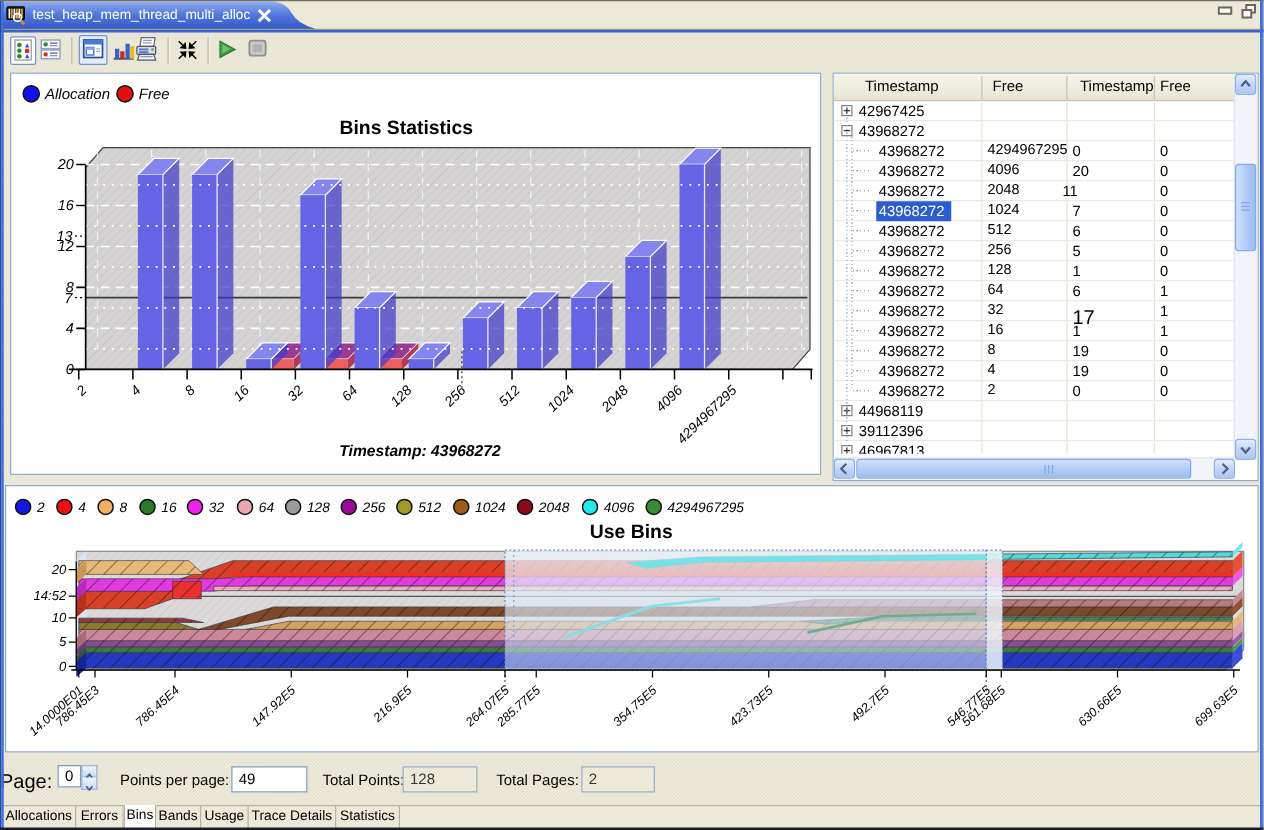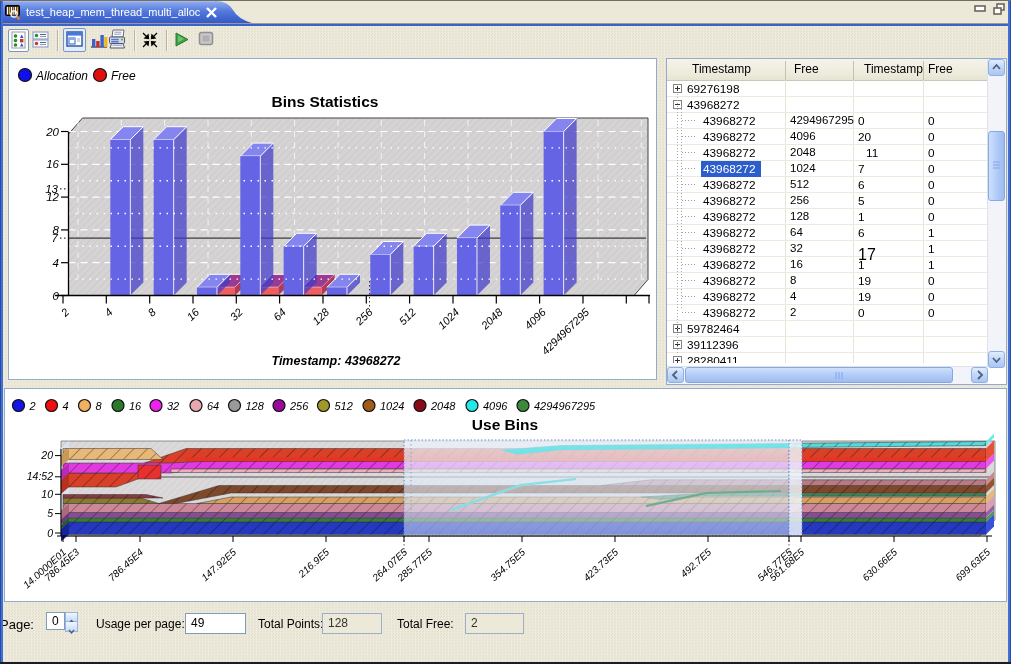--- a/index.html
+++ b/index.html
@@ -275,7 +275,7 @@
         <span style="position:absolute;left:6px;top:4px;width:9px;height:9px;border:1px solid #848484;background:#fff;box-sizing:border-box"></span>
         <span style="position:absolute;left:8px;top:8px;width:5px;height:1px;background:#333"></span>
         <span style="position:absolute;left:10px;top:6px;width:1px;height:5px;background:#333"></span>
-        <span style="position:absolute;left:20px;top:2px;font-size:11.8px">69276198</span>
+        <span style="position:absolute;left:20px;top:2px;font-size:11.8px">42967425</span>
         <span style="position:absolute;left:0;top:32px;width:321px;height:1px;background:#eceadd"></span>
         <span style="position:absolute;left:6px;top:20px;width:9px;height:9px;border:1px solid #848484;background:#fff;box-sizing:border-box"></span>
         <span style="position:absolute;left:8px;top:24px;width:5px;height:1px;background:#333"></span>

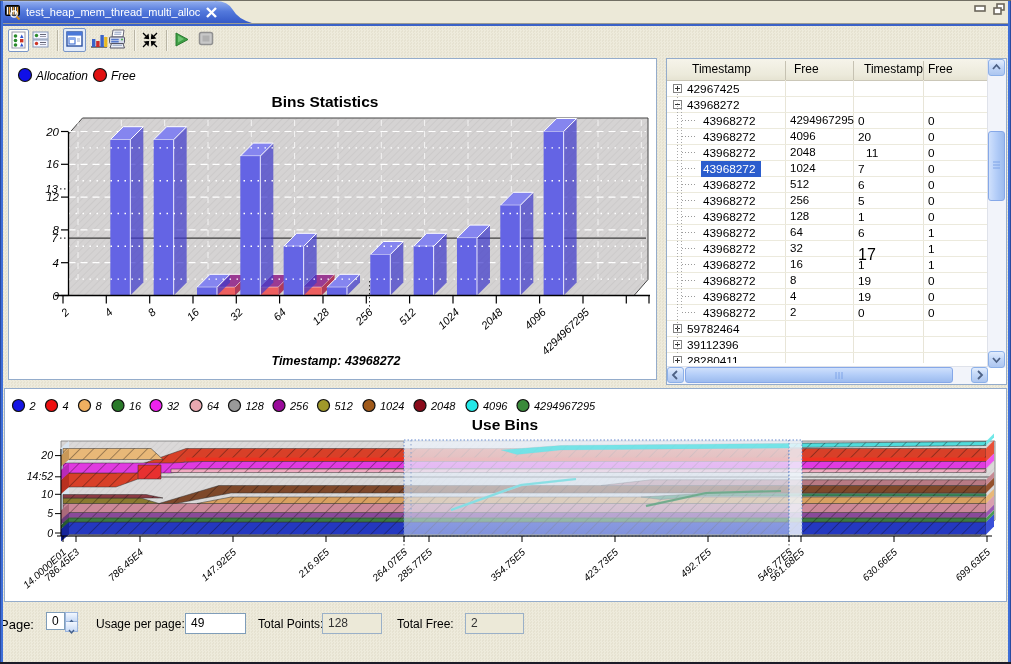--- a/index.html
+++ b/index.html
@@ -296,7 +296,7 @@
         <span style="position:absolute;left:15px;top:72px;width:15px;height:1px;background:repeating-linear-gradient(90deg,#9a9a9a 0 1px,transparent 1px 3px)"></span>
         <span style="position:absolute;left:36px;top:66px;font-size:11.8px">43968272</span>
         <span style="position:absolute;left:123px;top:66px;font-size:11.5px;width:65px;overflow:hidden;white-space:nowrap;display:inline-block">2048</span>
-        <span style="position:absolute;left:199px;top:66px;font-size:11.8px">11</span>
+        <span style="position:absolute;left:183px;top:66px;font-size:11.8px">11</span>
         <span style="position:absolute;left:261px;top:66px;font-size:11.8px">0</span>
         <span style="position:absolute;left:0;top:96px;width:321px;height:1px;background:#eceadd"></span>
         <span style="position:absolute;left:15px;top:88px;width:15px;height:1px;background:repeating-linear-gradient(90deg,#9a9a9a 0 1px,transparent 1px 3px)"></span>

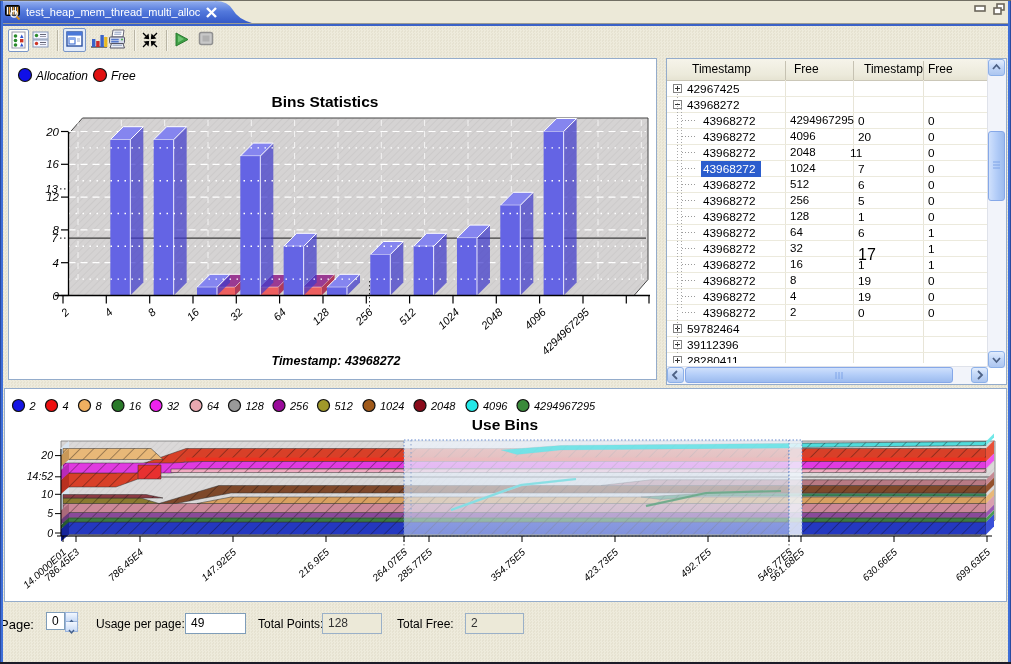--- a/index.html
+++ b/index.html
@@ -363,7 +363,7 @@
         <span style="position:absolute;left:6px;top:244px;width:9px;height:9px;border:1px solid #848484;background:#fff;box-sizing:border-box"></span>
         <span style="position:absolute;left:8px;top:248px;width:5px;height:1px;background:#333"></span>
         <span style="position:absolute;left:10px;top:246px;width:1px;height:5px;background:#333"></span>
-        <span style="position:absolute;left:20px;top:242px;font-size:11.8px">59782464</span>
+        <span style="position:absolute;left:20px;top:242px;font-size:11.8px">44968119</span>
         <span style="position:absolute;left:0;top:272px;width:321px;height:1px;background:#eceadd"></span>
         <span style="position:absolute;left:6px;top:260px;width:9px;height:9px;border:1px solid #848484;background:#fff;box-sizing:border-box"></span>
         <span style="position:absolute;left:8px;top:264px;width:5px;height:1px;background:#333"></span>

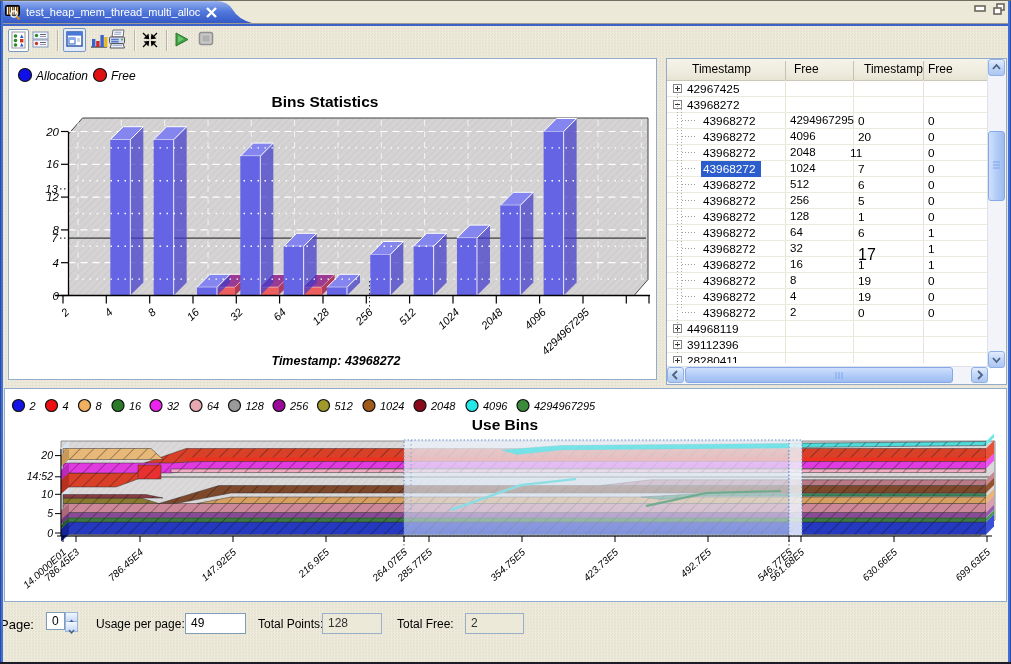--- a/index.html
+++ b/index.html
@@ -372,7 +372,7 @@
         <span style="position:absolute;left:6px;top:276px;width:9px;height:9px;border:1px solid #848484;background:#fff;box-sizing:border-box"></span>
         <span style="position:absolute;left:8px;top:280px;width:5px;height:1px;background:#333"></span>
         <span style="position:absolute;left:10px;top:278px;width:1px;height:5px;background:#333"></span>
-        <span style="position:absolute;left:20px;top:274px;font-size:11.8px">28280411</span>
+        <span style="position:absolute;left:20px;top:274px;font-size:11.8px">46967813</span>
         <span style="position:absolute;left:10px;top:14px;width:1px;height:260px;background:repeating-linear-gradient(#a8a8a8 0 1px,transparent 1px 3px)"></span>
         <span style="position:absolute;left:14px;top:26px;width:1px;height:204px;background:repeating-linear-gradient(#a8a8a8 0 1px,transparent 1px 3px)"></span>
       </div>

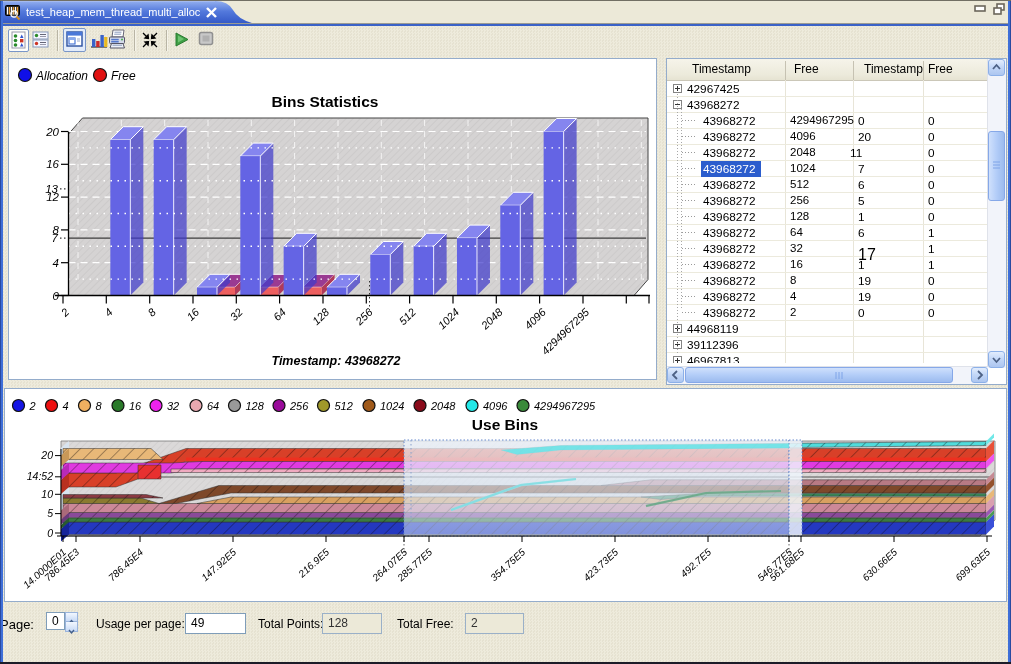--- a/index.html
+++ b/index.html
@@ -556,7 +556,7 @@
       </svg>
     </div>
 <div style="position:absolute;left:0;top:603px;width:1011px;height:41px;">
-      <span style="position:absolute;left:0;top:14px;font-size:13px">Page:</span>
+      <span style="position:absolute;left:0;top:14px;font-size:16px">Page:</span>
       <div style="position:absolute;left:46px;top:9px;width:19px;height:18px;border:1px solid #7f9db9;background:#fff;box-sizing:border-box">
         <span style="position:absolute;left:5px;top:1px;font-size:12px">0</span>
       </div>

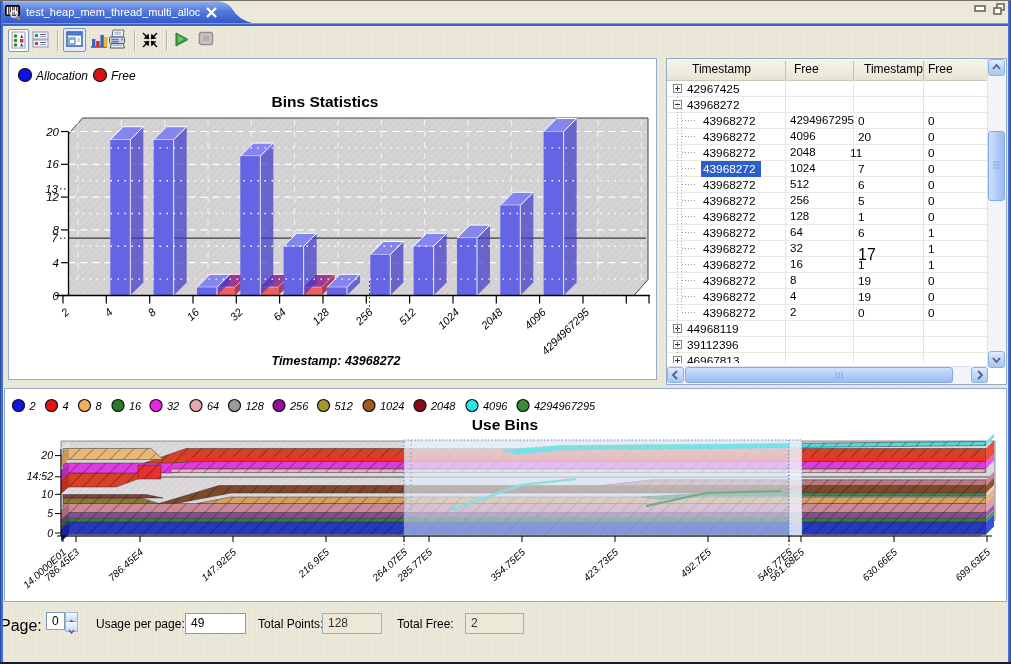--- a/index.html
+++ b/index.html
@@ -566,7 +566,7 @@
       <div style="position:absolute;left:65px;top:19px;width:13px;height:10px;background:linear-gradient(#f2f7fe,#c8daf6);border:1px solid #9ab4dc;border-top:none;box-sizing:border-box"><svg width="11" height="9">
           <path d="M3 3 L5.5 6 L8 3" fill="none" stroke="#44608a" stroke-width="1.4"></path>
         </svg></div>
-      <span style="position:absolute;left:96px;top:14px;font-size:12px">Usage per page:</span>
+      <span style="position:absolute;left:96px;top:14px;font-size:12px">Points per page:</span>
       <div style="position:absolute;left:185px;top:10px;width:61px;height:21px;border:1px solid #7f9db9;background:#fff;box-sizing:border-box">
         <span style="position:absolute;left:5px;top:2px;font-size:12px">49</span>
       </div>

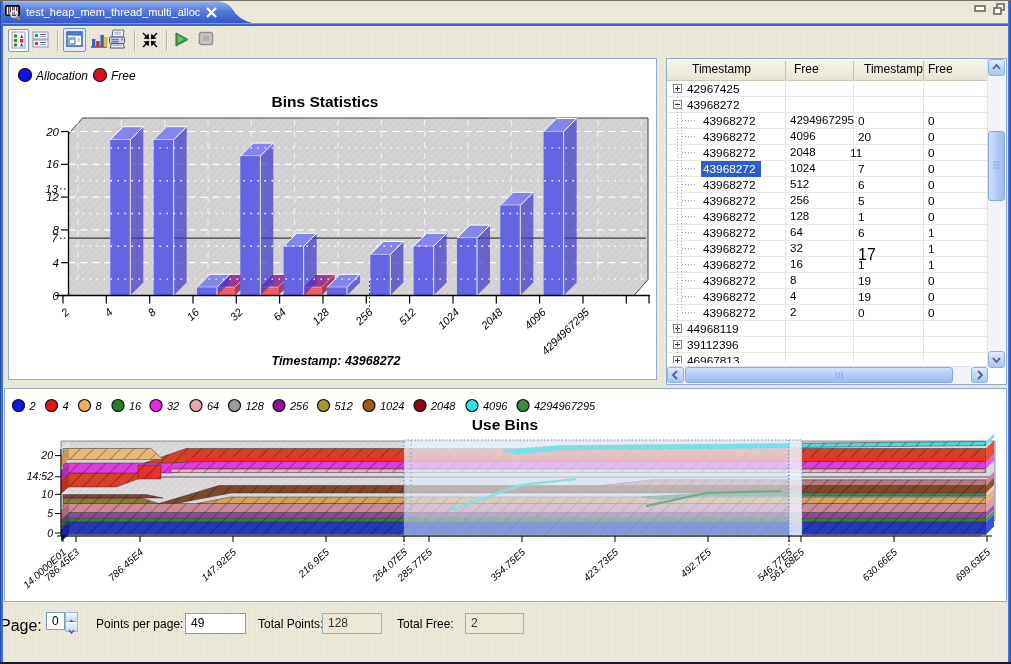--- a/index.html
+++ b/index.html
@@ -574,7 +574,7 @@
       <div style="position:absolute;left:322px;top:10px;width:60px;height:21px;border:1px solid #9ab0c8;background:#ece9d8;box-sizing:border-box">
         <span style="position:absolute;left:5px;top:2px;font-size:12px;color:#333">128</span>
       </div>
-      <span style="position:absolute;left:397px;top:14px;font-size:12px">Total Free:</span>
+      <span style="position:absolute;left:397px;top:14px;font-size:12px">Total Pages:</span>
       <div style="position:absolute;left:465px;top:10px;width:59px;height:21px;border:1px solid #9ab0c8;background:#ece9d8;box-sizing:border-box">
         <span style="position:absolute;left:5px;top:2px;font-size:12px;color:#333">2</span>
       </div>

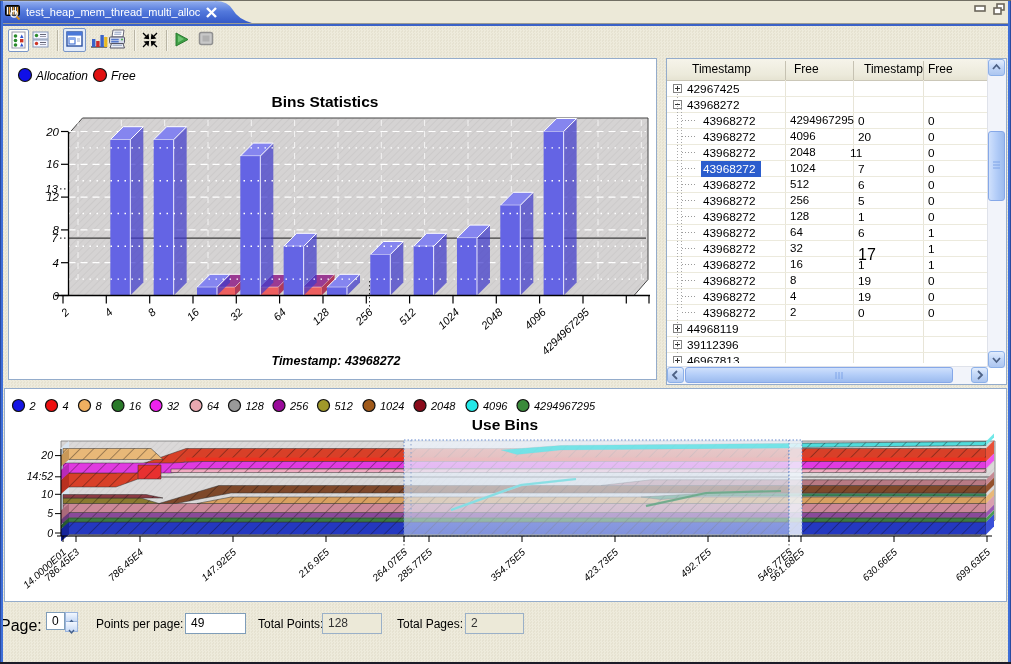--- a/index.html
+++ b/index.html
@@ -579,6 +579,15 @@
         <span style="position:absolute;left:5px;top:2px;font-size:12px;color:#333">2</span>
       </div>
     </div>
+<div style="position:absolute;left:0;top:644px;width:1011px;height:18px;border-top:1px solid #b5b2a2;background:#ece9d8">
+      <div style="position:absolute;left:2px;top:0;width:59px;height:17px;border-right:1px solid #b5b2a2;text-align:center;font-size:11px;padding-top:2px;box-sizing:border-box;white-space:nowrap">Allocations</div>
+      <div style="position:absolute;left:61px;top:0;width:38px;height:17px;border-right:1px solid #b5b2a2;text-align:center;font-size:11px;padding-top:2px;box-sizing:border-box;white-space:nowrap">Errors</div>
+      <div style="position:absolute;left:99px;top:-1px;width:26px;height:19px;background:#fdfdfb;border-left:1px solid #b5b2a2;border-right:1px solid #b5b2a2;box-sizing:border-box;text-align:center;font-size:11px;padding-top:2px;white-space:nowrap">Bins</div>
+      <div style="position:absolute;left:125px;top:0;width:36px;height:17px;border-right:1px solid #b5b2a2;text-align:center;font-size:11px;padding-top:2px;box-sizing:border-box;white-space:nowrap">Bands</div>
+      <div style="position:absolute;left:161px;top:0;width:38px;height:17px;border-right:1px solid #b5b2a2;text-align:center;font-size:11px;padding-top:2px;box-sizing:border-box;white-space:nowrap">Usage</div>
+      <div style="position:absolute;left:199px;top:0;width:70px;height:17px;border-right:1px solid #b5b2a2;text-align:center;font-size:11px;padding-top:2px;box-sizing:border-box;white-space:nowrap">Trace Details</div>
+      <div style="position:absolute;left:269px;top:0;width:51px;height:17px;border-right:1px solid #b5b2a2;text-align:center;font-size:11px;padding-top:2px;box-sizing:border-box;white-space:nowrap">Statistics</div>
+    </div>
 <div style="position:absolute;left:0;top:0;width:1px;height:664px;background:#2a4aa0"></div>
     <div style="position:absolute;left:1px;top:0;width:2px;height:664px;background:#3f6fd8"></div>
 <div style="position:absolute;right:0;top:0;width:1px;height:664px;background:#2a4aa0"></div>

